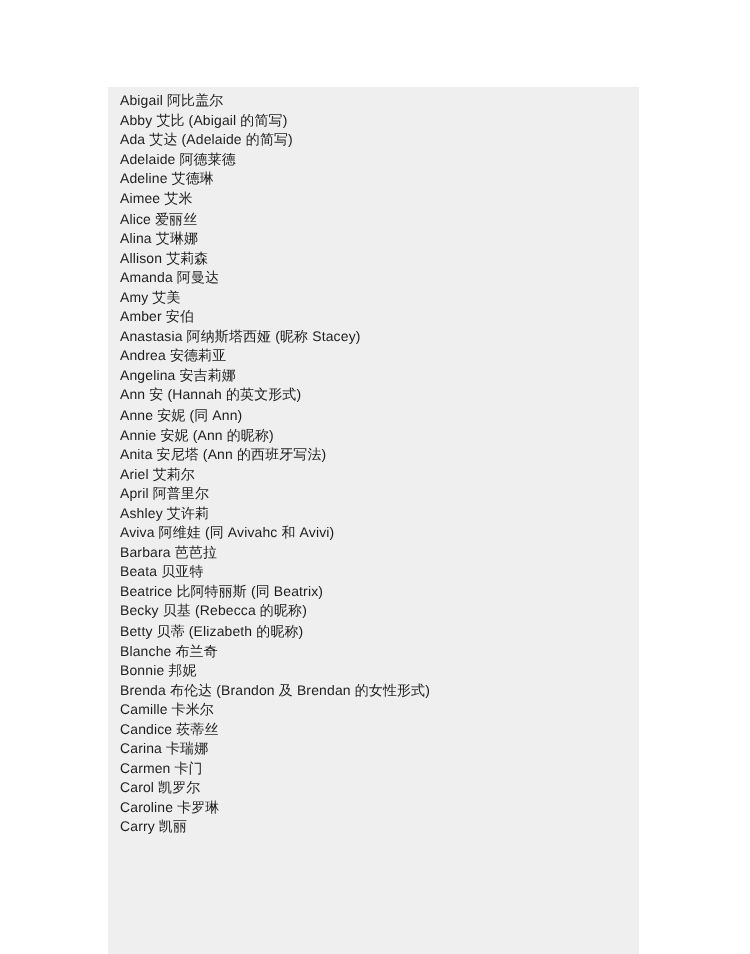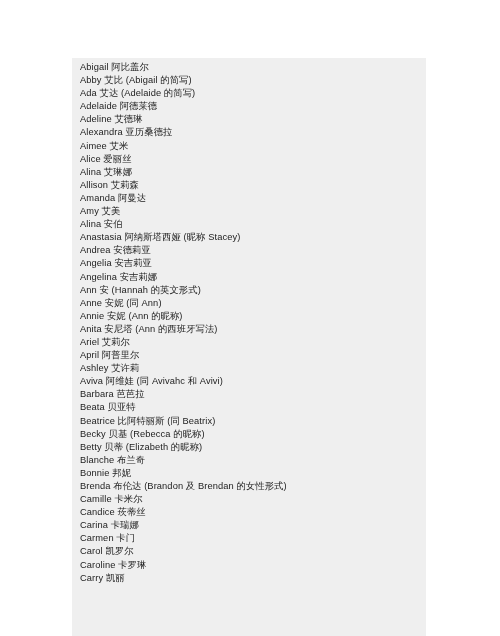--- a/index.html
+++ b/index.html
@@ -53,7 +53,6 @@
         <li>Ada 艾达 (Adelaide 的简写)</li>
         <li>Adelaide 阿德莱德</li>
         <li>Adeline 艾德琳</li>
-        <li>Alexandra 亚历桑德拉</li>
         <li>Aimee 艾米</li>
         <li>Alice 爱丽丝</li>
         <li>Alina 艾琳娜</li>

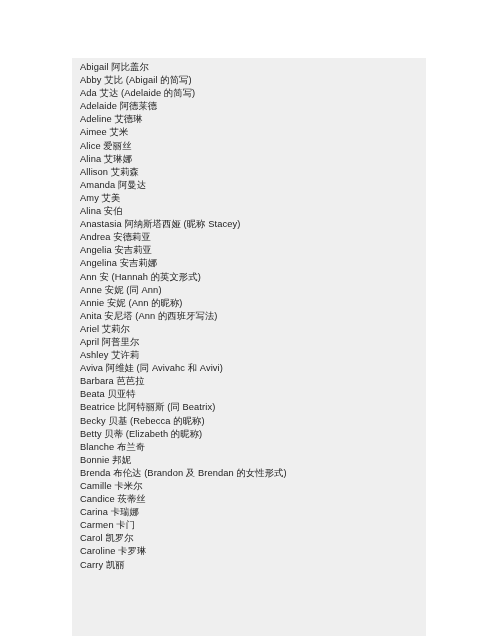--- a/index.html
+++ b/index.html
@@ -59,7 +59,7 @@
         <li>Allison 艾莉森</li>
         <li>Amanda 阿曼达</li>
         <li>Amy 艾美</li>
-        <li>Alina 安伯</li>
+        <li>Amber 安伯</li>
         <li>Anastasia 阿纳斯塔西娅 (昵称 Stacey)</li>
         <li>Andrea 安德莉亚</li>
         <li>Angelia 安吉莉亚</li>

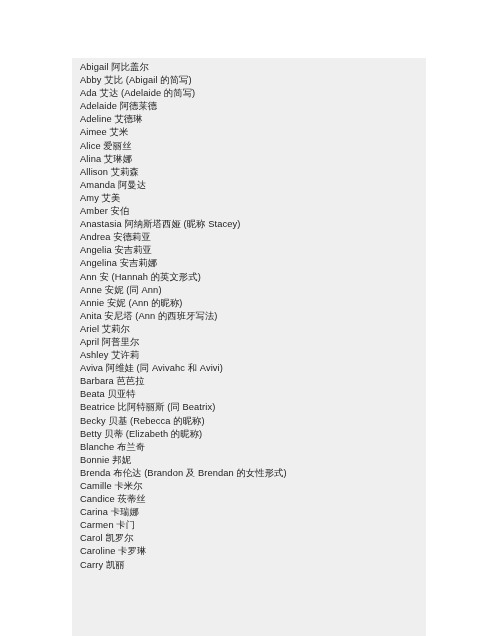--- a/index.html
+++ b/index.html
@@ -62,7 +62,6 @@
         <li>Amber 安伯</li>
         <li>Anastasia 阿纳斯塔西娅 (昵称 Stacey)</li>
         <li>Andrea 安德莉亚</li>
-        <li>Angelia 安吉莉亚</li>
         <li>Angelina 安吉莉娜</li>
         <li>Ann 安 (Hannah 的英文形式)</li>
         <li>Anne 安妮 (同 Ann)</li>

